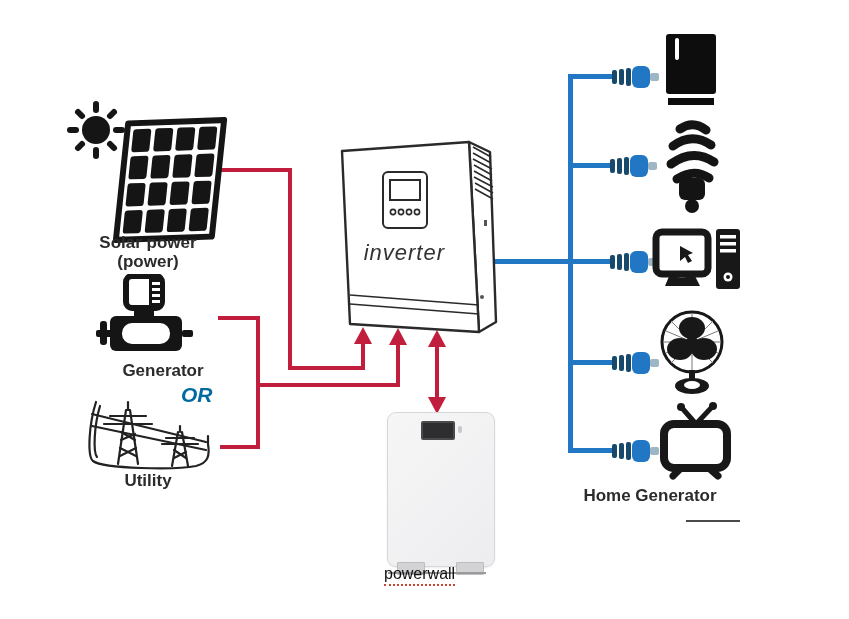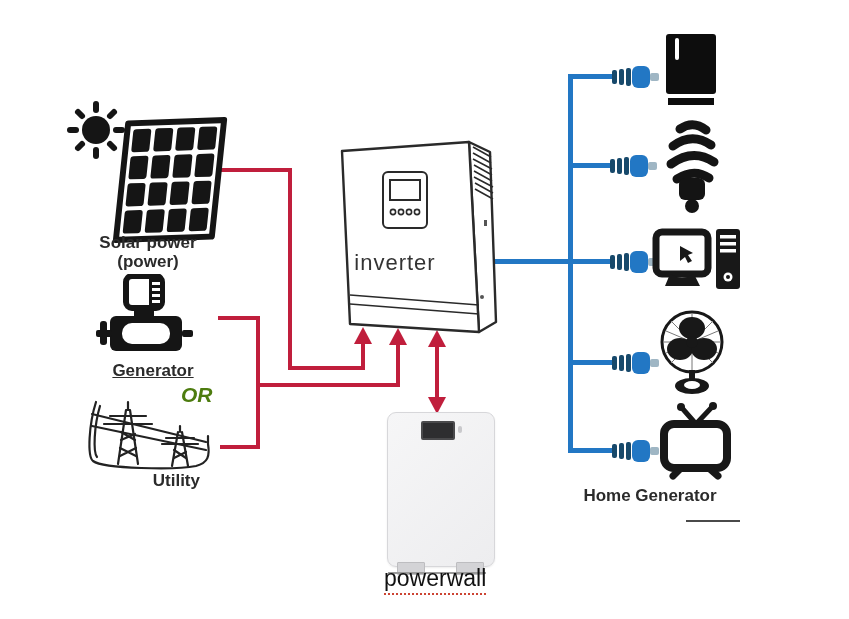--- a/index.html
+++ b/index.html
@@ -210,7 +210,7 @@
     <circle cx="149" cy="167" r="2" fill="#555"></circle>
     <rect x="151" y="90" width="3" height="6" fill="#555"></rect>
   </svg>
-  <div class="devlbl" style="left:345px;top:250px;width:100px;text-align:center;font-size:22px;letter-spacing:1px;">inverter</div>
+  <div class="devlbl" style="left:345px;top:240px;width:100px;text-align:right;font-size:22px;letter-spacing:1px;font-style:italic;">inverter</div>
 
   <div class="powerwall">
     <div class="pw-display"></div>

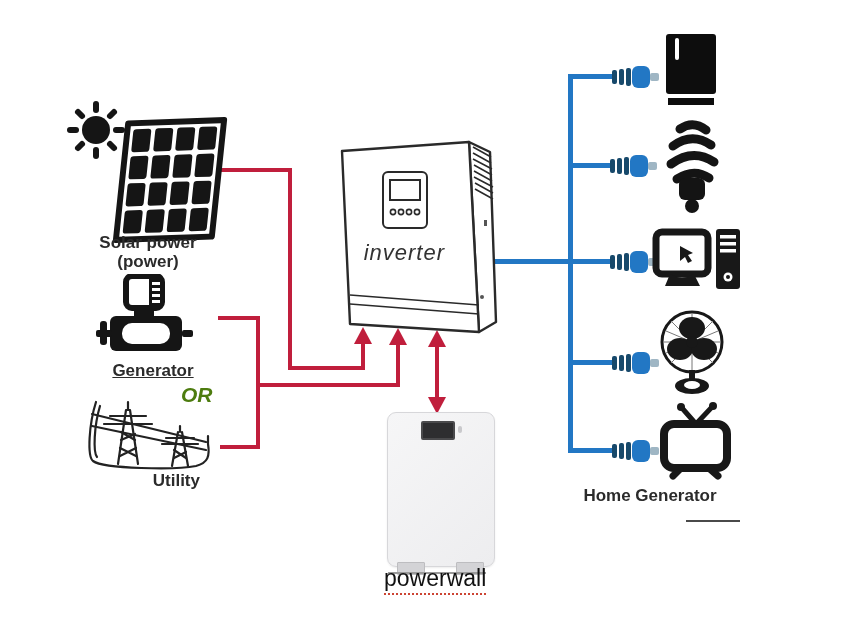--- a/index.html
+++ b/index.html
@@ -166,7 +166,7 @@
     <rect x="4" y="47" width="7" height="24" rx="3" fill="#151515"></rect>
     <rect x="86" y="56" width="11" height="7" rx="2" fill="#151515"></rect>
   </svg>
-  <div class="lbl" style="left:98px;top:361px;width:110px;text-decoration:underline;">Generator</div>
+  <div class="lbl" style="left:108px;top:361px;width:110px;">Generator</div>
 
   <div class="or" style="left:181px;top:383px;">OR</div>
 

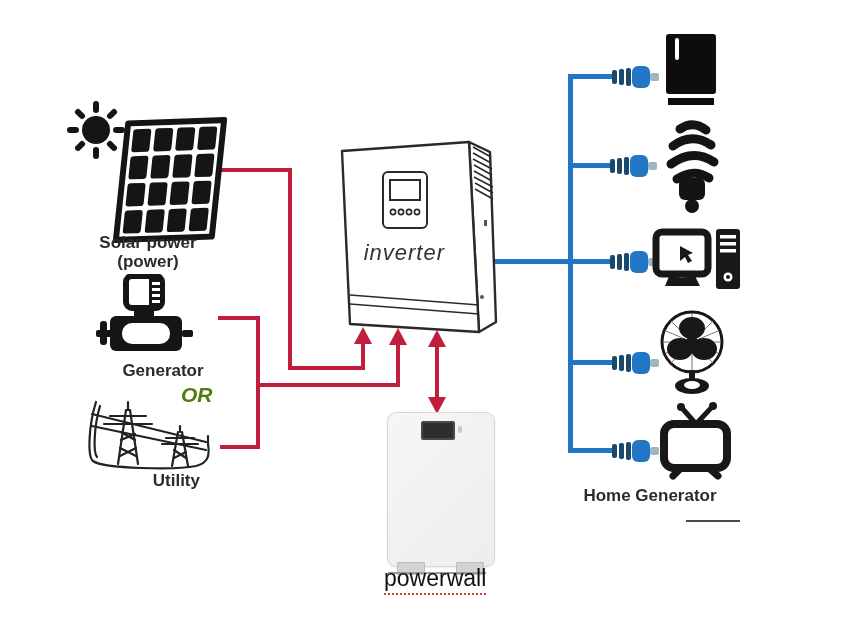--- a/index.html
+++ b/index.html
@@ -15,7 +15,7 @@
   .arrow-down{position:absolute;width:0;height:0;border-left:9px solid transparent;border-right:9px solid transparent;border-top:17px solid #c01e3c;}
   
   .lbl{position:absolute;font-weight:bold;font-size:17px;line-height:19px;text-align:center;color:#2b2b2b;}
-  .or{position:absolute;font-weight:bold;font-style:italic;font-size:21px;color:#4d7c0f;}
+  .or{position:absolute;font-weight:bold;font-style:italic;font-size:21px;color:#0369a1;}
   .devlbl{position:absolute;font-weight:normal;color:#333;}
   
   .panel{

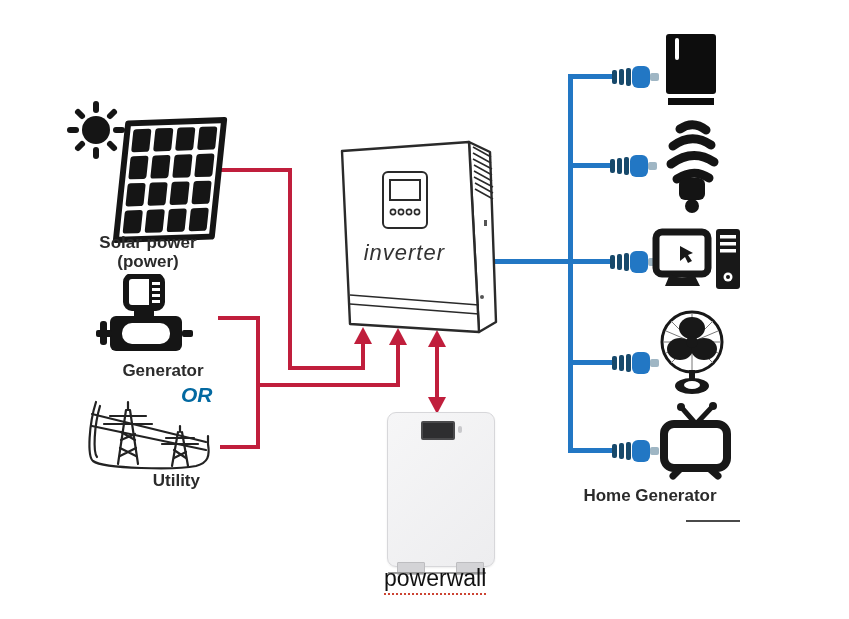--- a/index.html
+++ b/index.html
@@ -186,7 +186,7 @@
       <path d="M90,62 L102,56 M102,62 L90,54"></path>
     </g>
   </svg>
-  <div class="lbl" style="left:96px;top:471px;width:104px;text-align:right;">Utility</div>
+  <div class="lbl" style="left:96px;top:471px;width:104px;">Utility</div>
 
   <svg class="abs" style="left:333px;top:130px;" width="175" height="212">
     <g stroke="#2a2a2a" stroke-width="2.4" stroke-linejoin="round" fill="#fff">

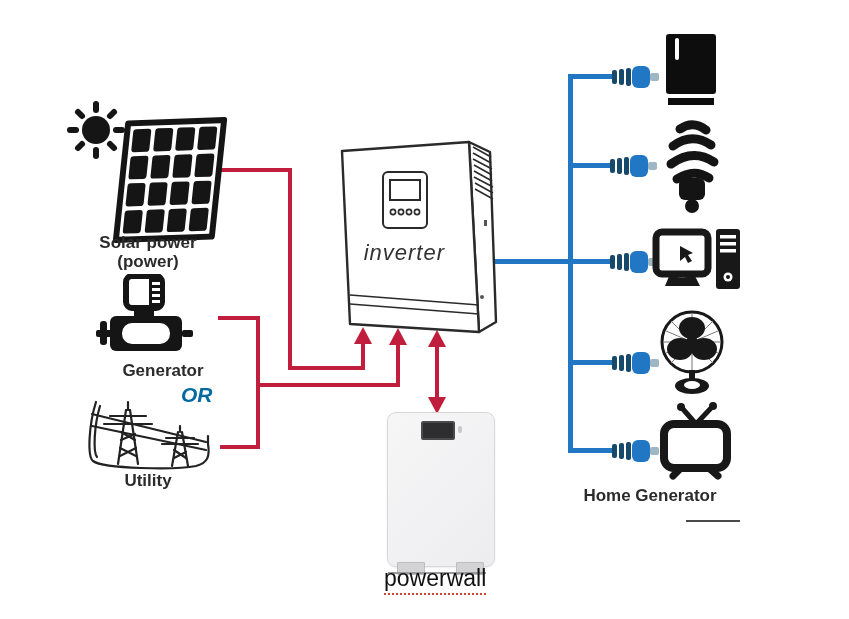--- a/index.html
+++ b/index.html
@@ -35,7 +35,7 @@
   .pw-dot{position:absolute;left:70px;top:13px;width:4px;height:7px;background:#c9c9cc;border-radius:2px;}
   .pw-foot{position:absolute;bottom:-9px;width:26px;height:11px;background:#d3d3d6;border:1px solid #bdbdc0;border-radius:1px;}
   .pw-line{position:absolute;left:388px;top:572px;width:98px;height:2px;background:#9a9a9a;}
-  .pw-label{position:absolute;left:384px;top:565px;font-size:23px;color:#111;z-index:5;}
+  .pw-label{position:absolute;left:384px;top:565px;font-size:16px;color:#111;z-index:5;}
   .pw-label span{border-bottom:2px dotted #cc4433;padding-bottom:2px;}
   .ha-underline{position:absolute;left:686px;top:520px;width:54px;height:2px;background:#4a4a4a;}
 </style>

